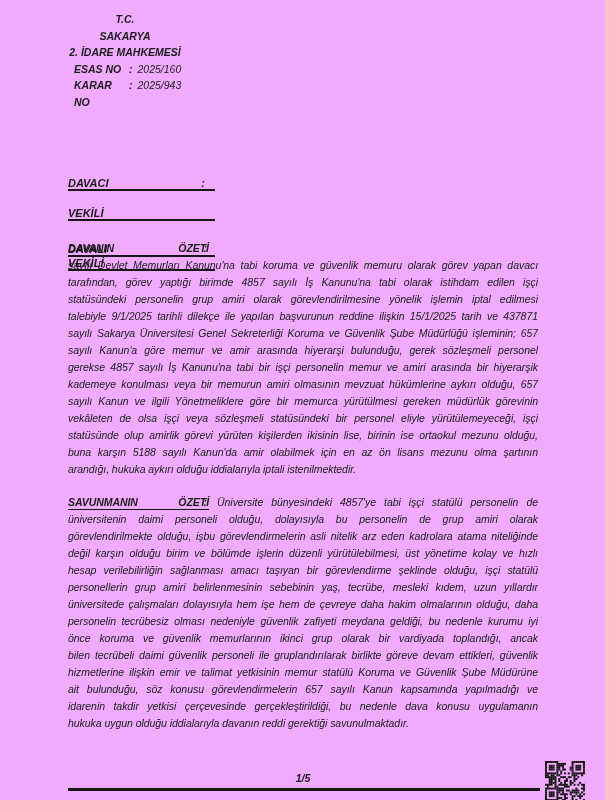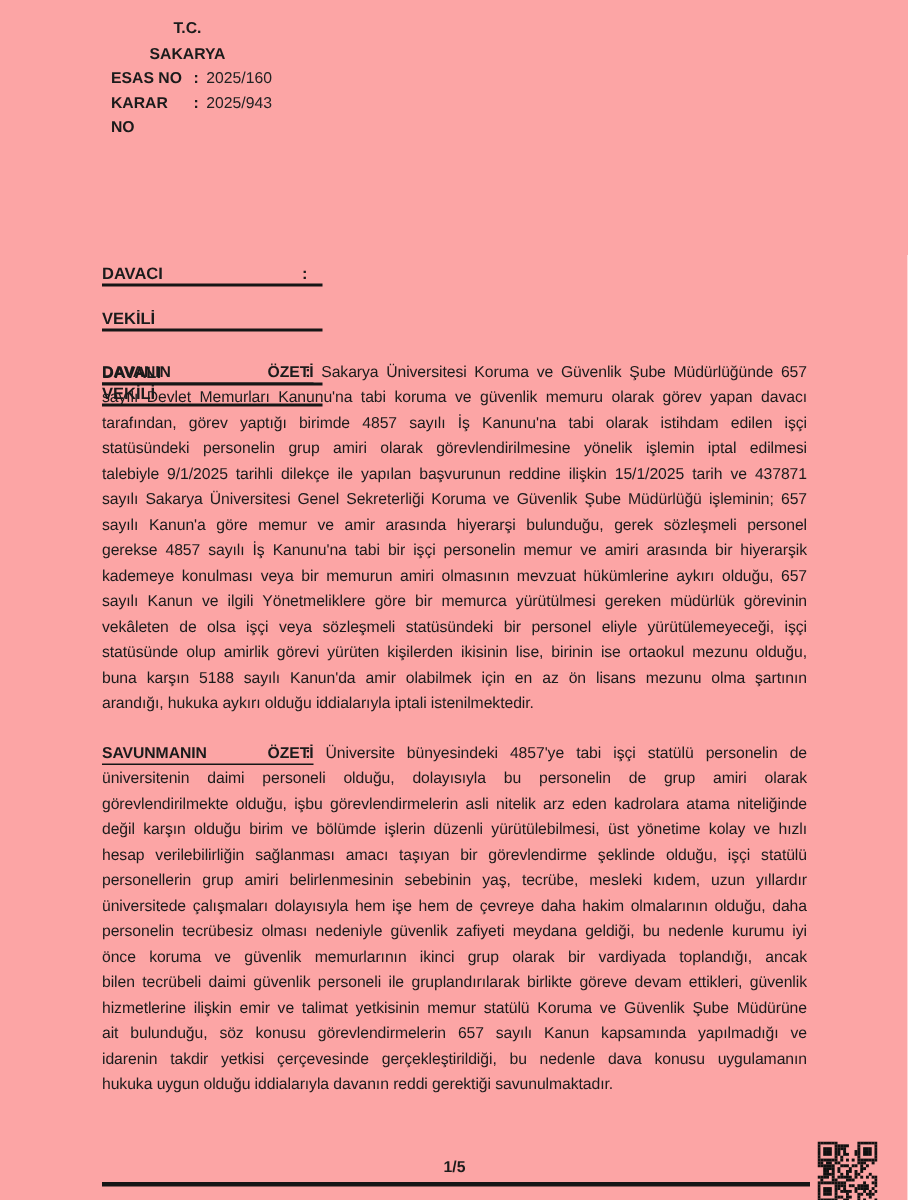--- a/index.html
+++ b/index.html
@@ -5,8 +5,8 @@
   * { margin:0; padding:0; box-sizing:border-box; }
   html,body { background:#ffffff; }
   .page {
-    position:relative; width:605px; height:800px; background:#fca5a5;
-    font-family:"Liberation Sans", sans-serif; color:#1b1b1b; overflow:hidden;
+    position:relative; width:605px; height:800px; background:#f0abfc;
+    font-family:"Liberation Sans", sans-serif; color:#1b1b1b; overflow:hidden;font-style:italic;
   }
 
   

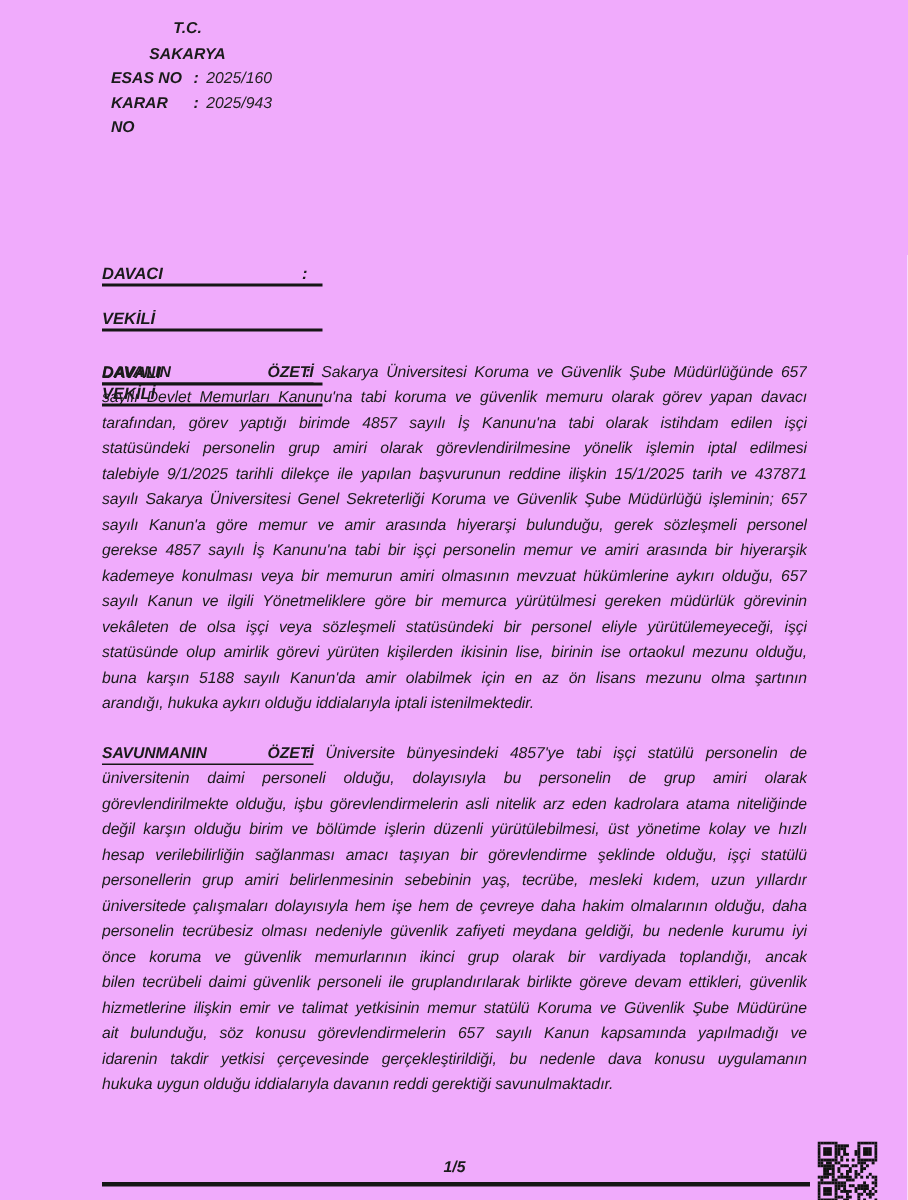--- a/index.html
+++ b/index.html
@@ -54,6 +54,7 @@
   <div class="header">
     <div class="center">T.C.</div>
     <div class="center">SAKARYA</div>
+    <div class="center">2. İDARE MAHKEMESİ</div>
     <div class="num-row">
       <span class="num-label">ESAS NO</span>
       <span class="num-colon">:</span>

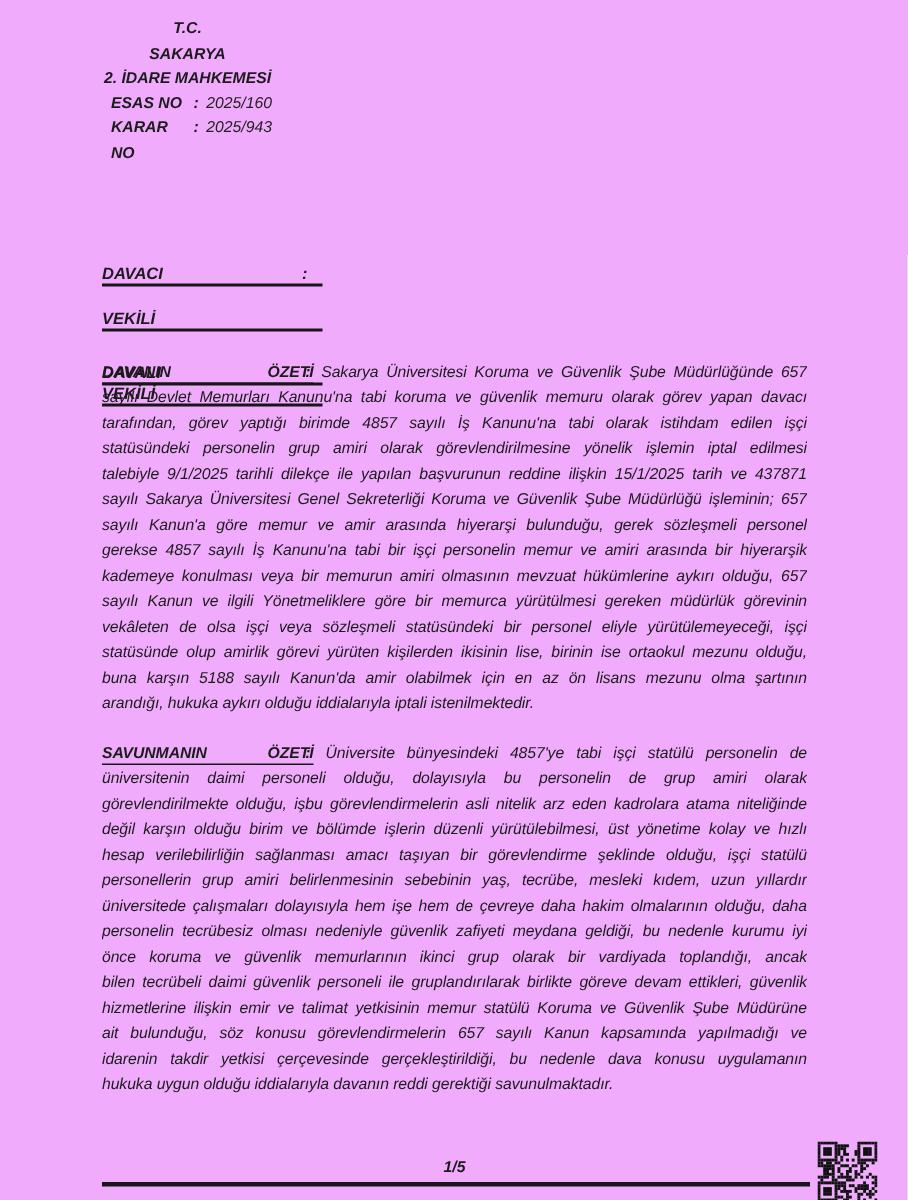--- a/index.html
+++ b/index.html
@@ -87,7 +87,6 @@
   <div class="section s1">
     <div class="fline">
       <span class="sec-label"><span>DAVANIN ÖZETİ</span><span class="sec-colon">:</span></span>
-      <span>Sakarya Üniversitesi Koruma ve Güvenlik Şube Müdürlüğünde 657</span>
     </div>
     <div>
         <div class="jline">sayılı Devlet Memurları Kanunu'na tabi koruma ve güvenlik memuru olarak görev yapan davacı</div>

